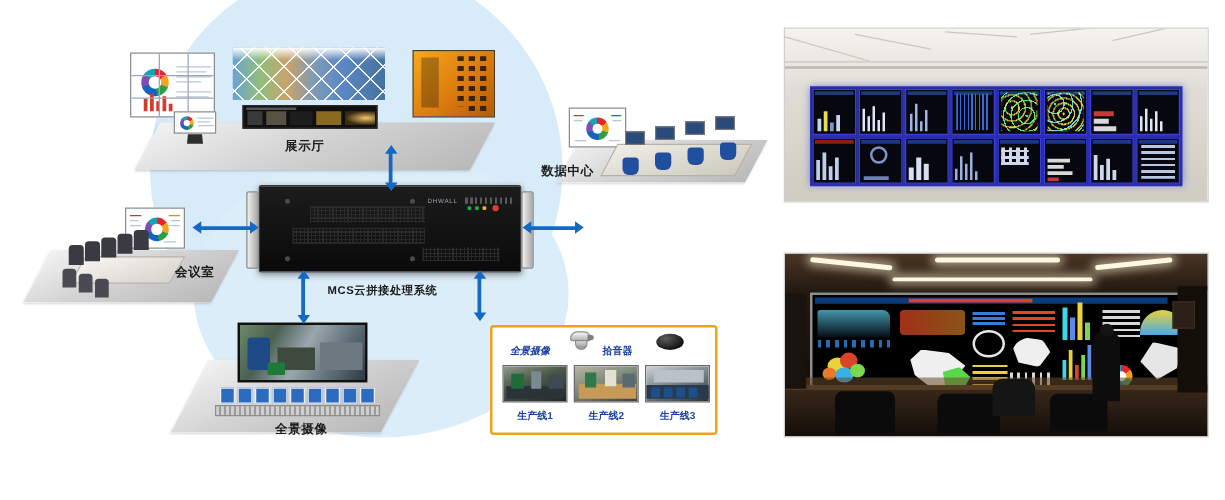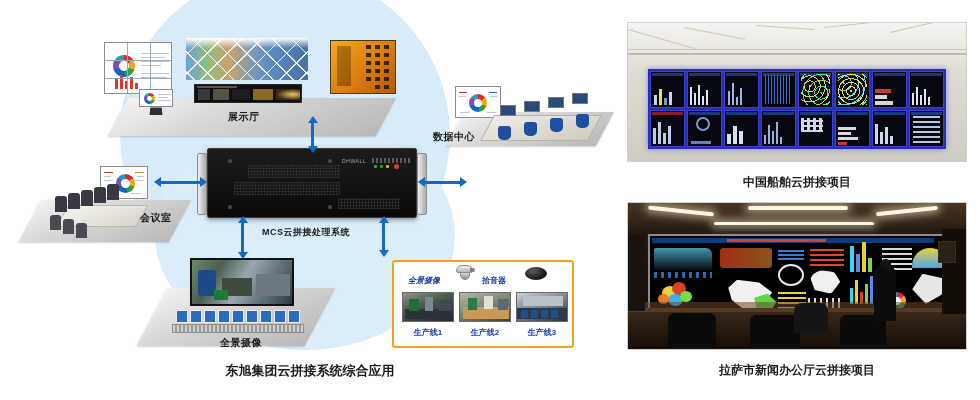--- a/index.html
+++ b/index.html
@@ -535,7 +535,6 @@
         </div>
     </div>
   </div>
-  <div class="photo-caption" style="top:152px;">中国船舶云拼接项目</div>
 </div>
 
 <div class="photo-card" style="left:627px;top:202px;width:340px;height:180px;">

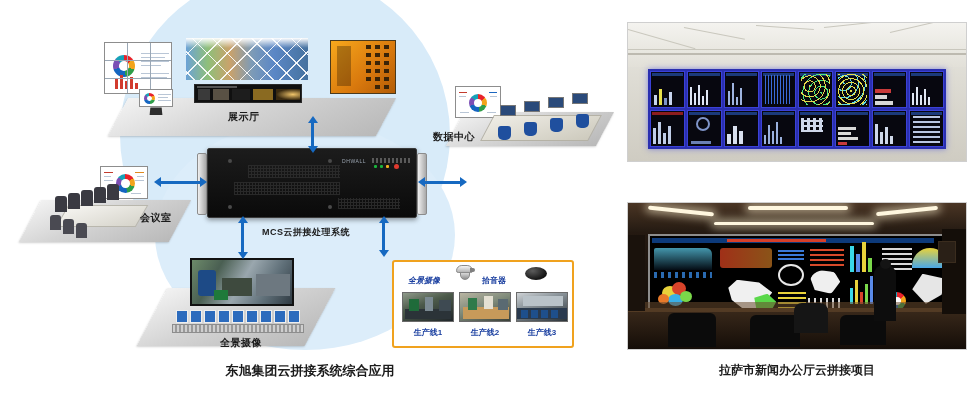--- a/index.html
+++ b/index.html
@@ -420,7 +420,6 @@
     <span class="prod-cap" style="left:120px;top:65px;">生产线3</span>
   </div>
 
-  <div style="position:absolute;left:0;top:362px;width:620px;text-align:center;font-size:13px;font-weight:bold;color:#1b1b1b;">东旭集团云拼接系统综合应用</div>
 </div>
 
 <div class="photo-card" style="left:627px;top:22px;width:340px;height:175px;">

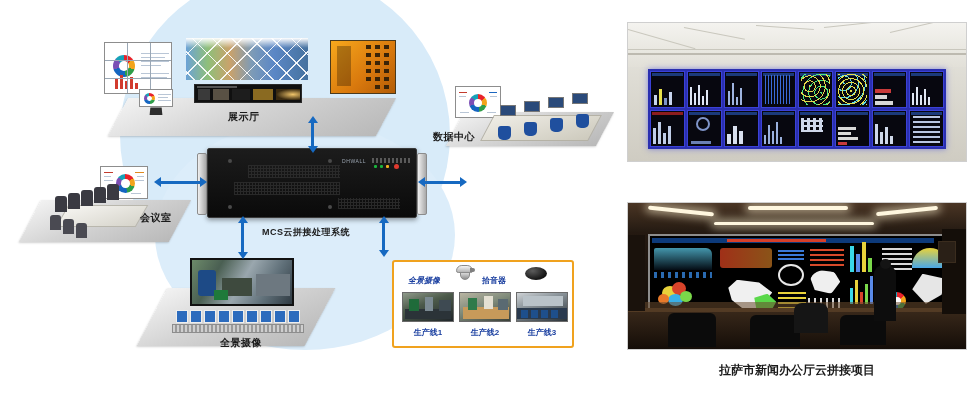--- a/index.html
+++ b/index.html
@@ -595,7 +595,6 @@
     <div style="position:absolute;right:0;top:18%;width:7%;height:58%;background:#140e09;"></div>
     <div style="position:absolute;right:10px;top:26%;width:18px;height:22px;background:#2a2017;border:1px solid #3a2c1e;"></div>
   </div>
-  <div class="photo-caption" style="top:160px;">拉萨市新闻办公厅云拼接项目</div>
 </div>
 
 </body></html>

